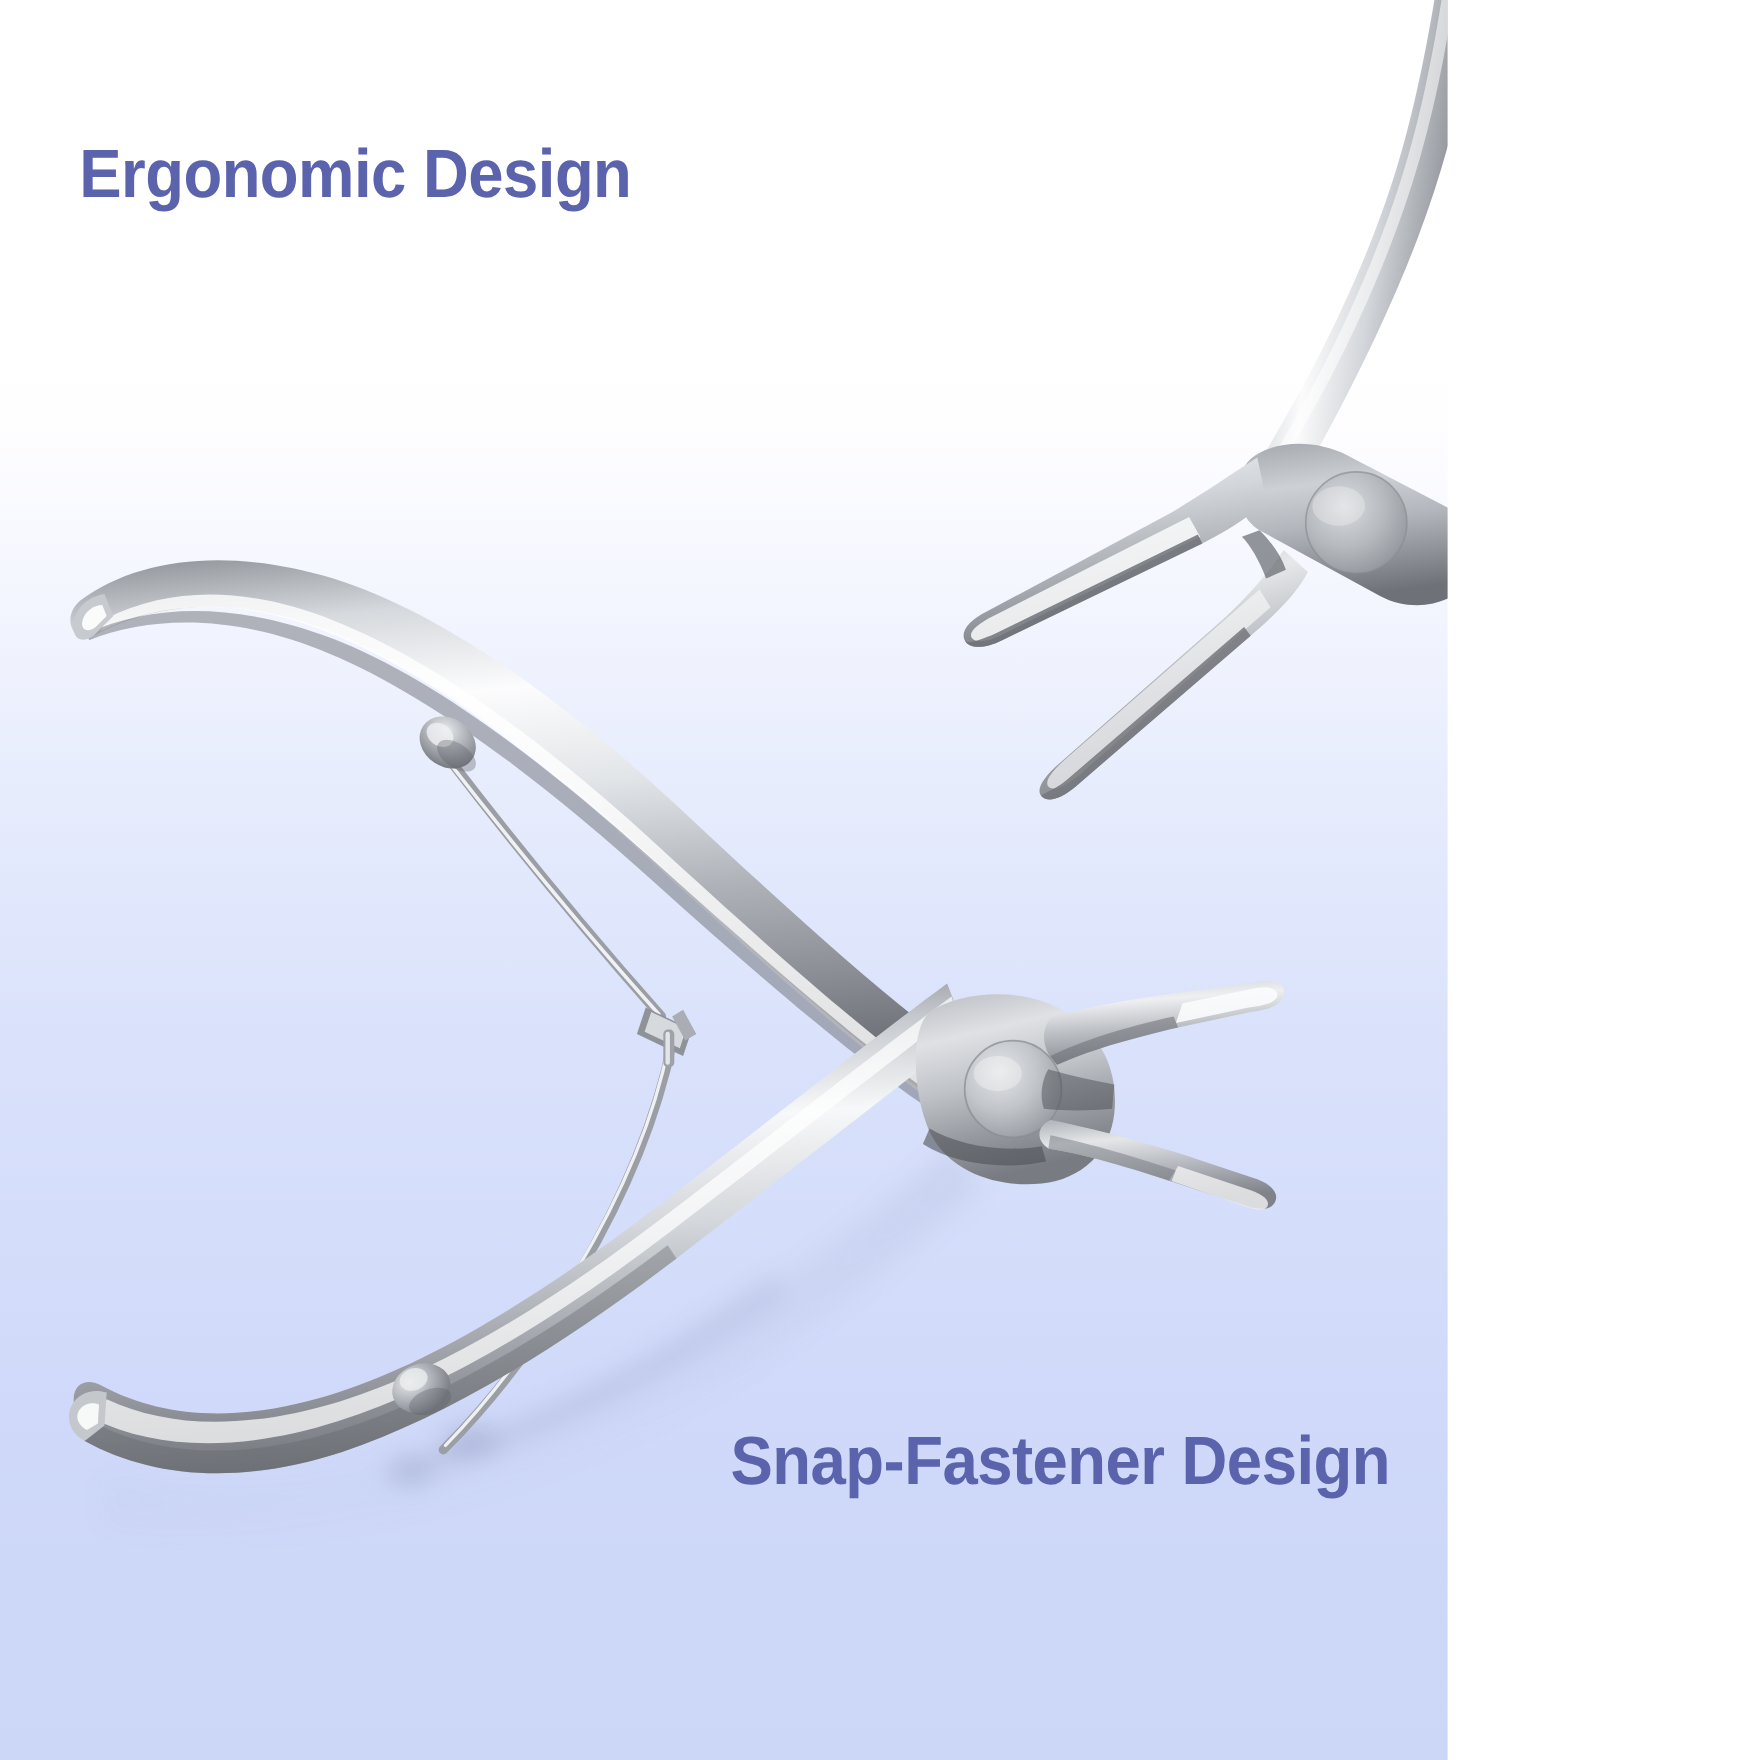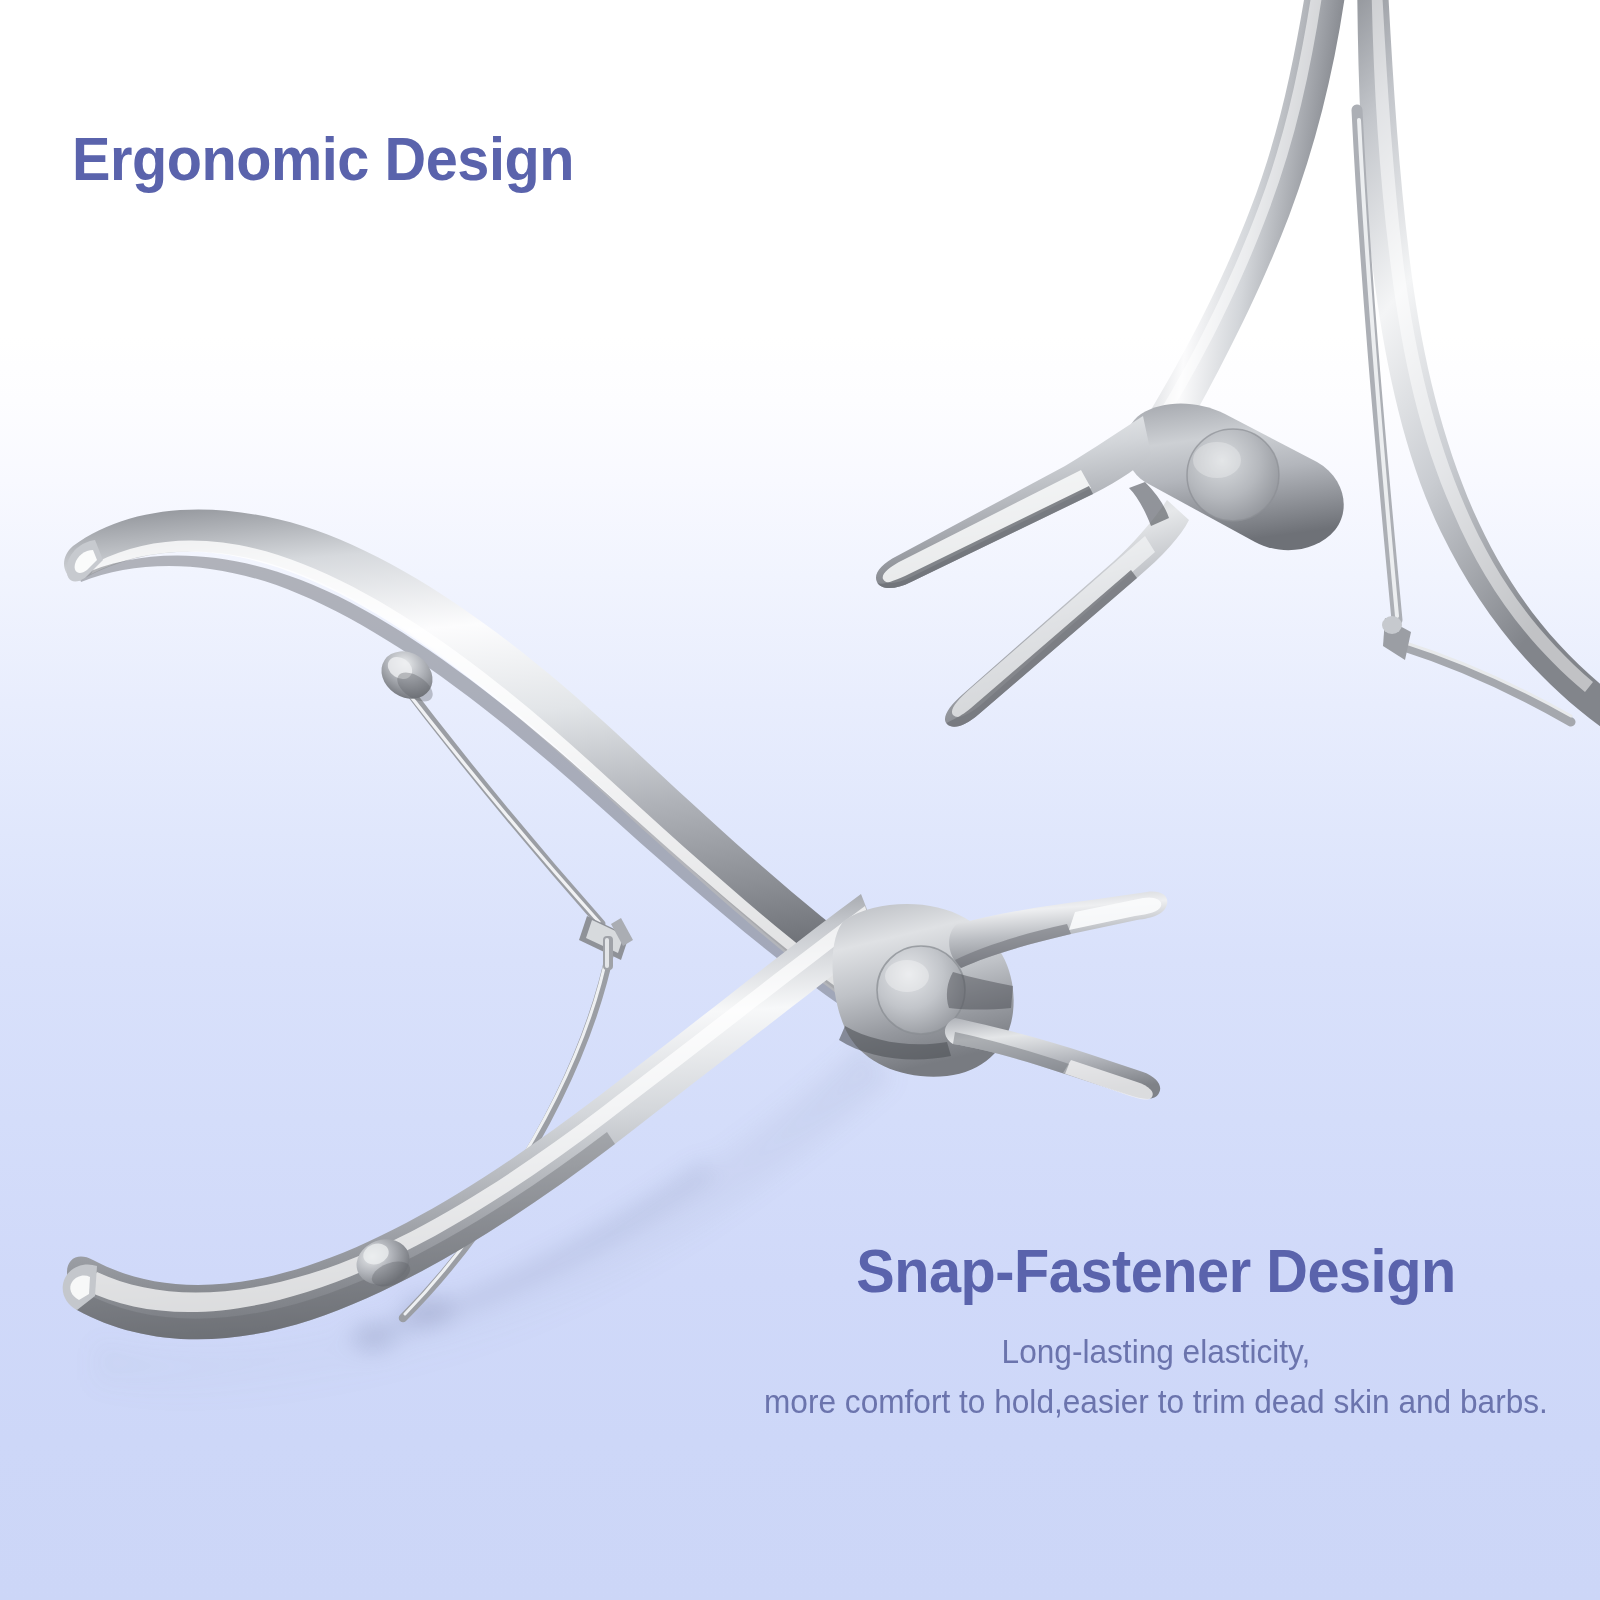--- a/index.html
+++ b/index.html
@@ -8,7 +8,7 @@
   }
   #stage {
     position: relative;
-    width: 1600px;
+    width: 1316px;
     height: 1600px;
     overflow: hidden;
     font-family: "Liberation Sans", sans-serif;

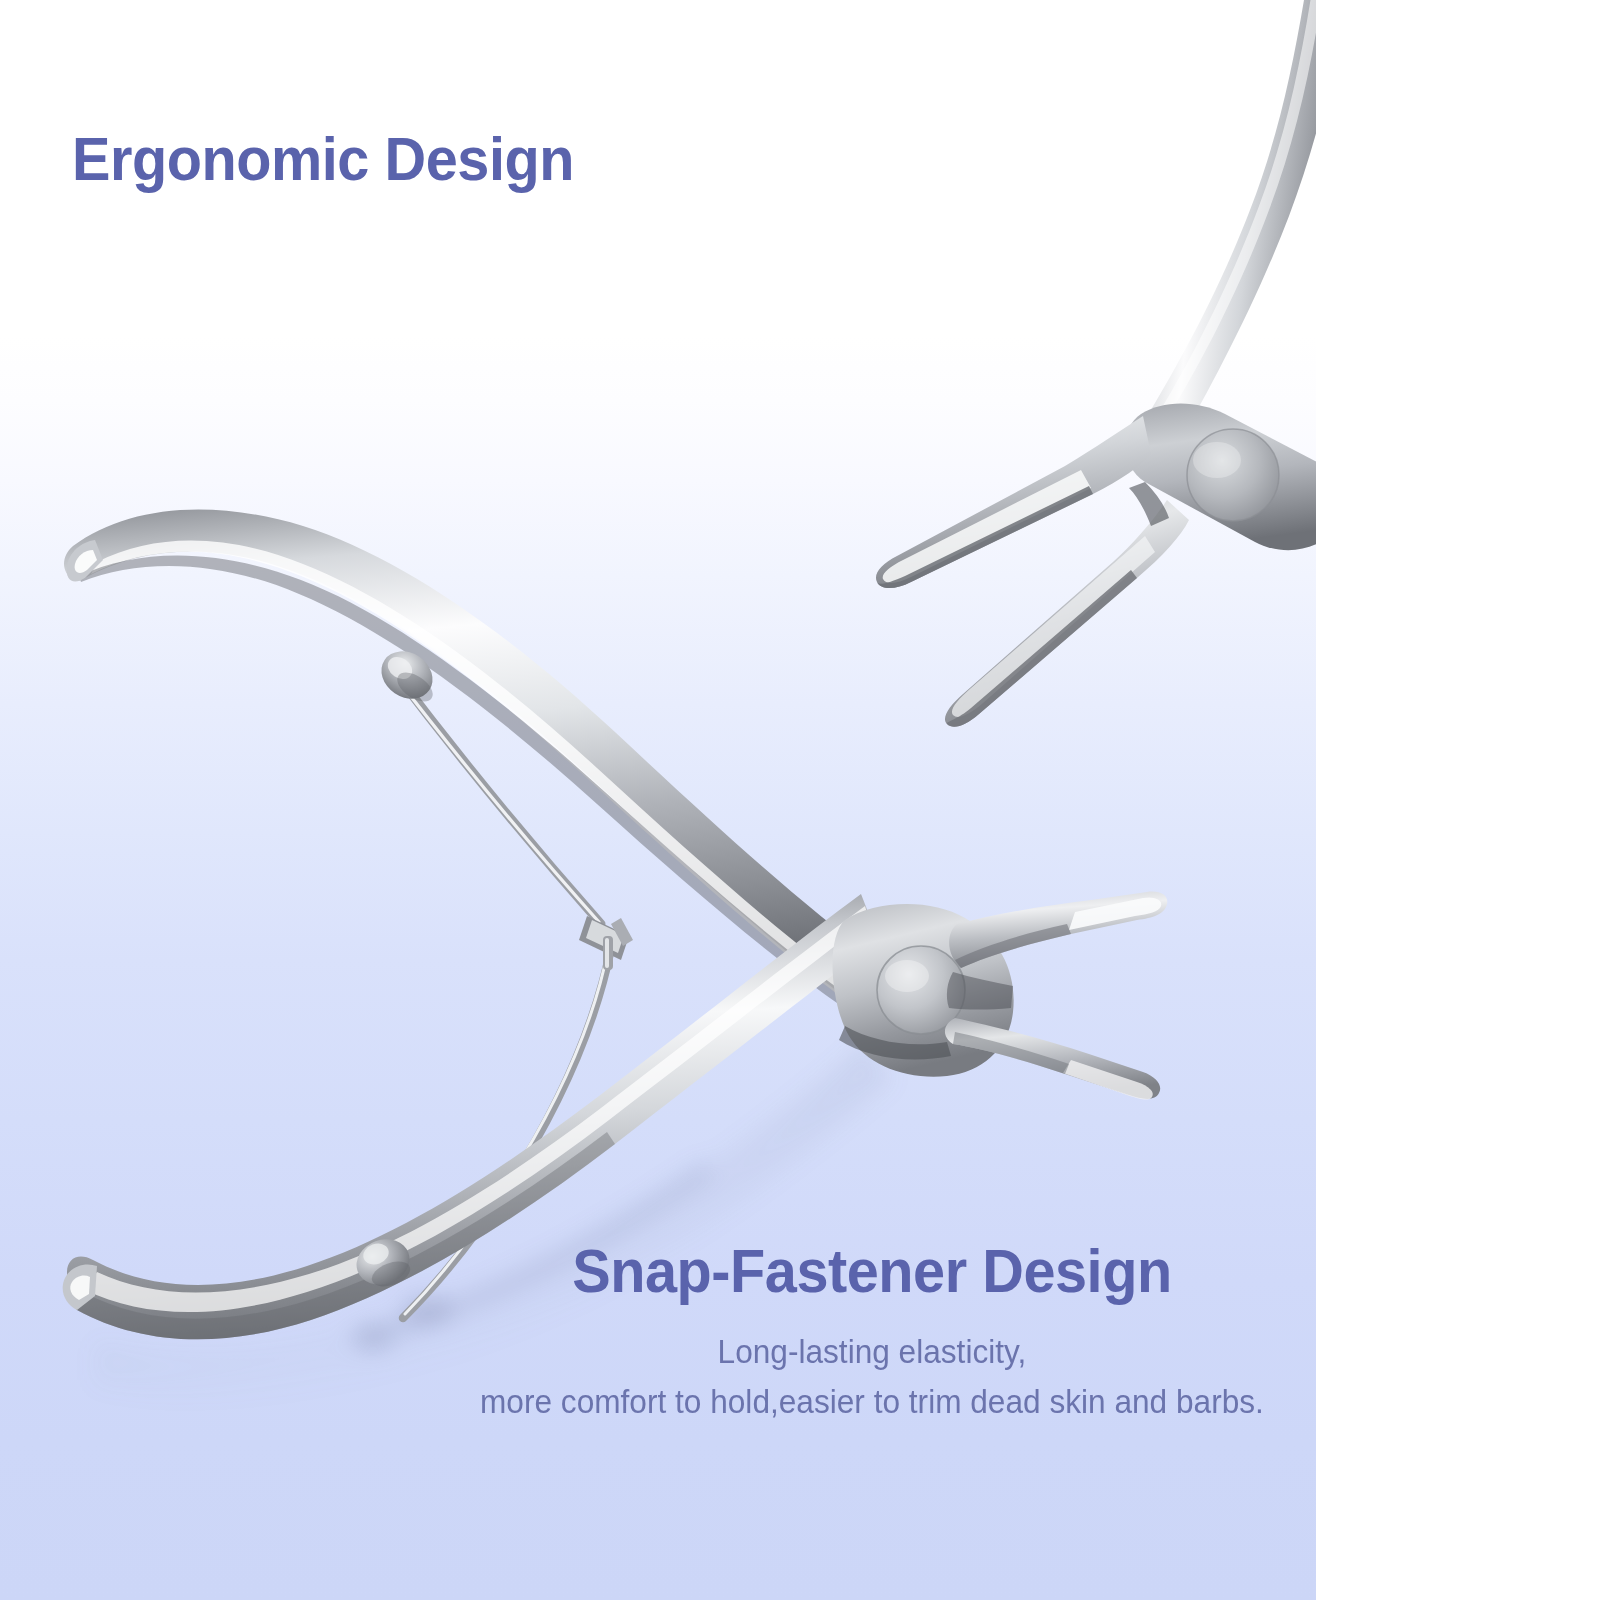--- a/index.html
+++ b/index.html
@@ -48,7 +48,7 @@
   #tl-block .body-line { font-size: 34px; line-height: 50px; transform-origin: left center; }
   #tl-sub { margin-top: 16px; }
 
-  #br-block { right: 52px; top: 1238px; text-align: center; transform-origin: right top; }
+  #br-block { right: 52px; top: 1296px; text-align: right; transform-origin: right top; }
   #br-block .heading { font-size: 62px; line-height: 66px; transform-origin: right center; }
   #br-block .body-line { font-size: 34px; line-height: 50px; transform-origin: right center; }
   #br-sub { margin-top: 22px; }

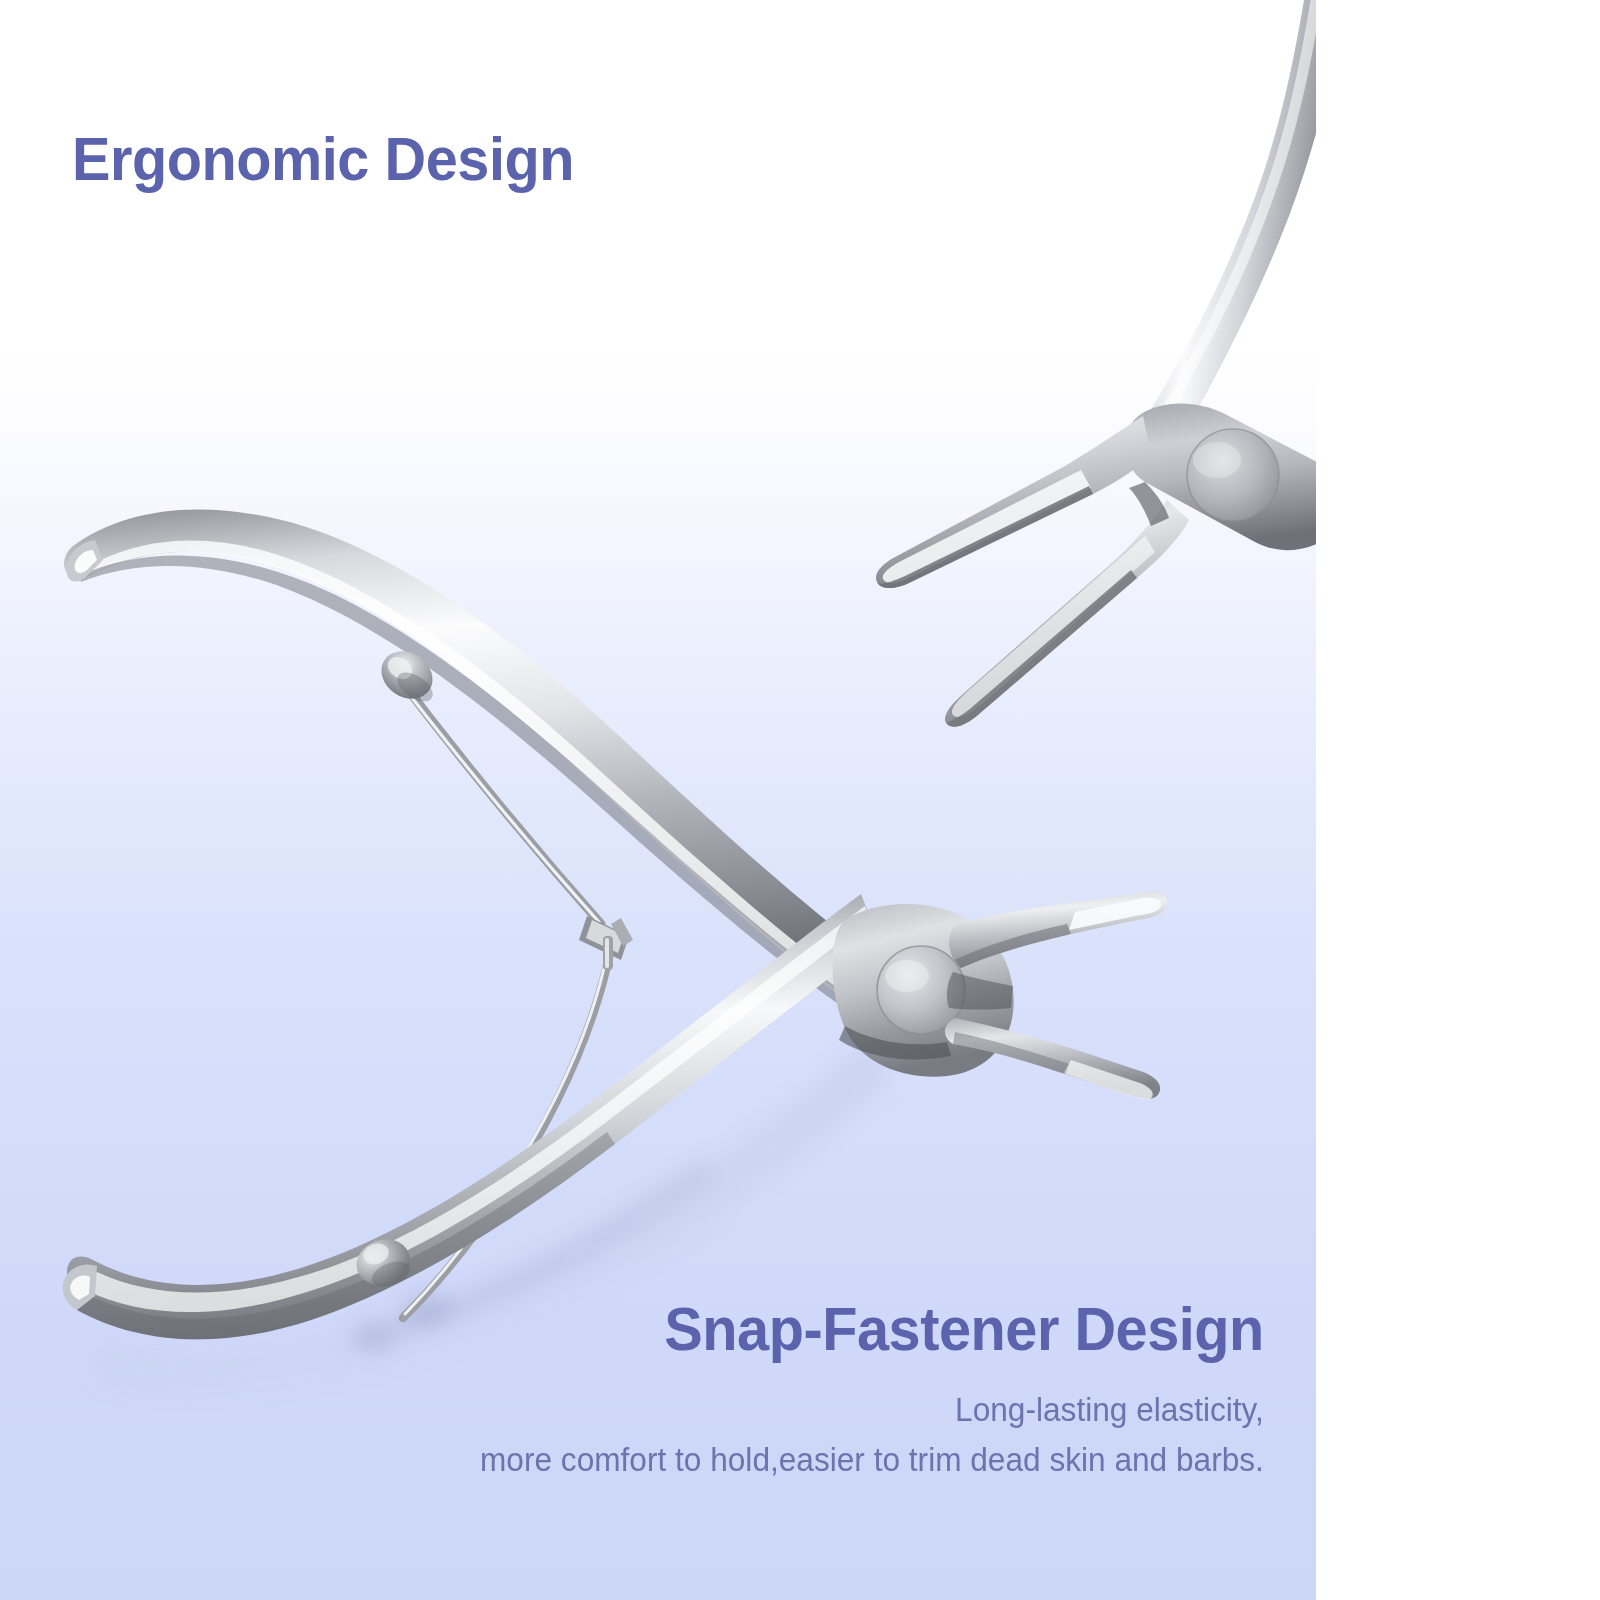--- a/index.html
+++ b/index.html
@@ -330,10 +330,6 @@
 
   <div id="br-block" class="tx-block">
     <div class="heading">Snap-Fastener Design</div>
-    <div id="br-sub">
-      <div class="body-line">Long-lasting elasticity,</div>
-      <div class="body-line">more comfort to hold,easier to trim dead skin and barbs.</div>
-    </div>
   </div>
 
 </div>

